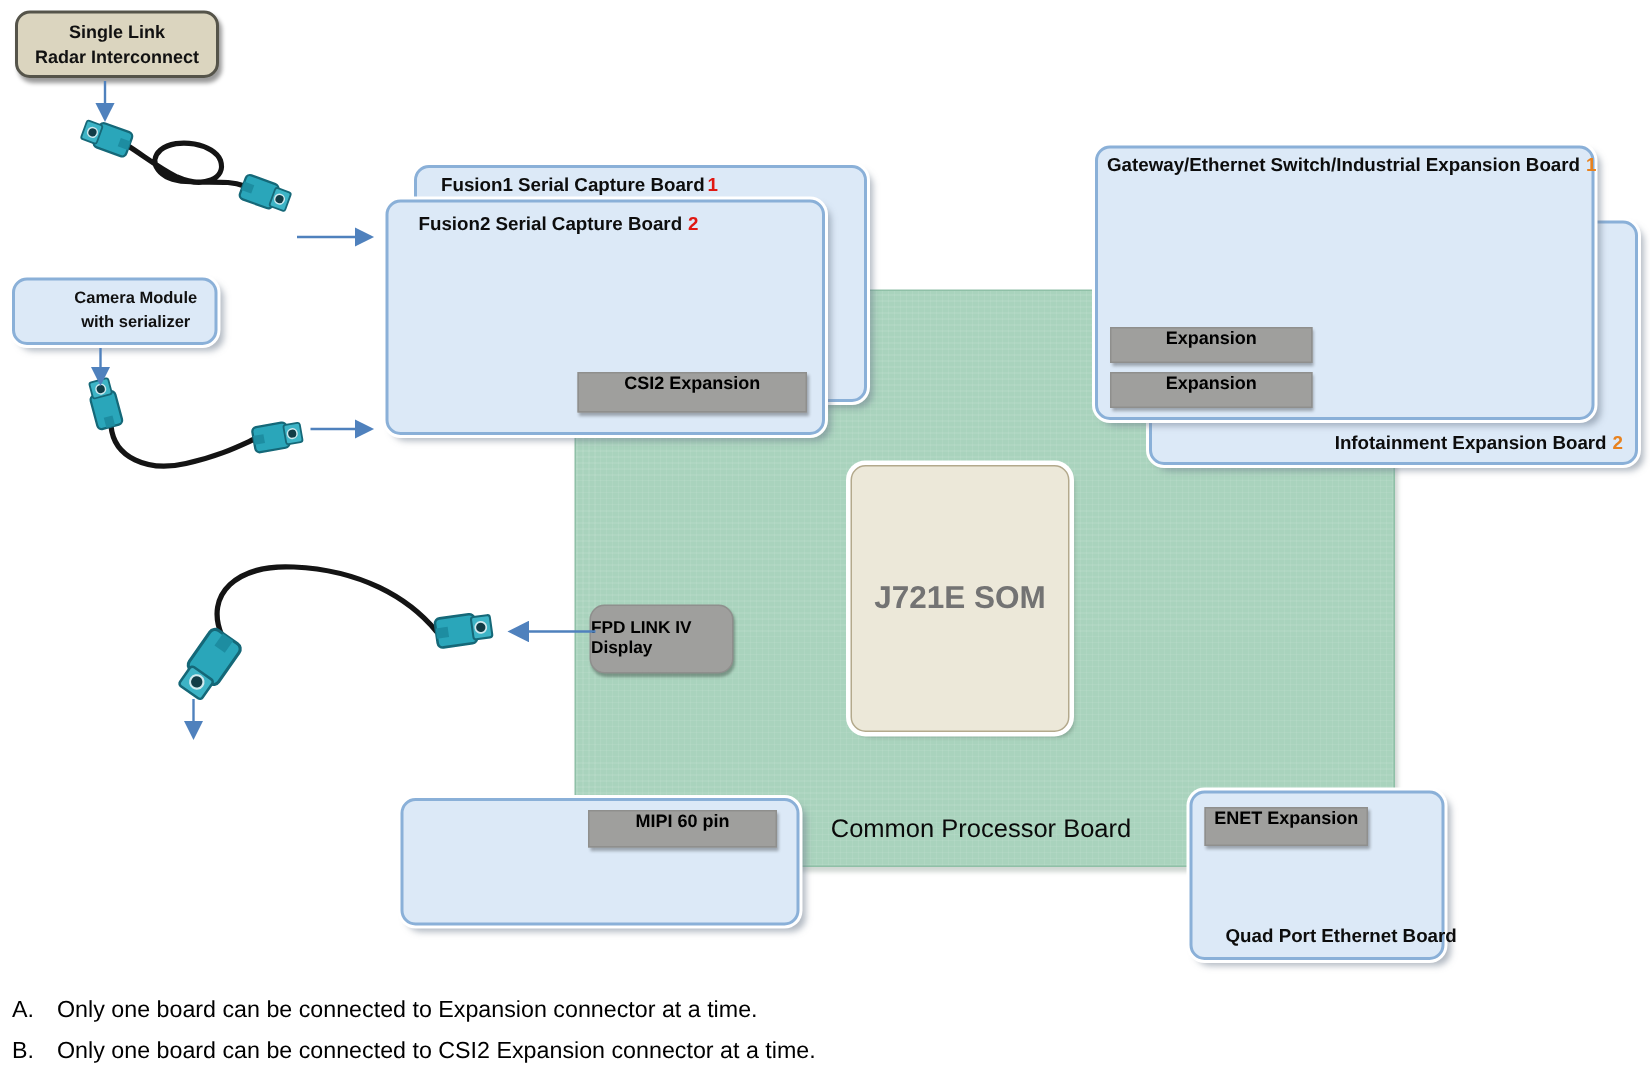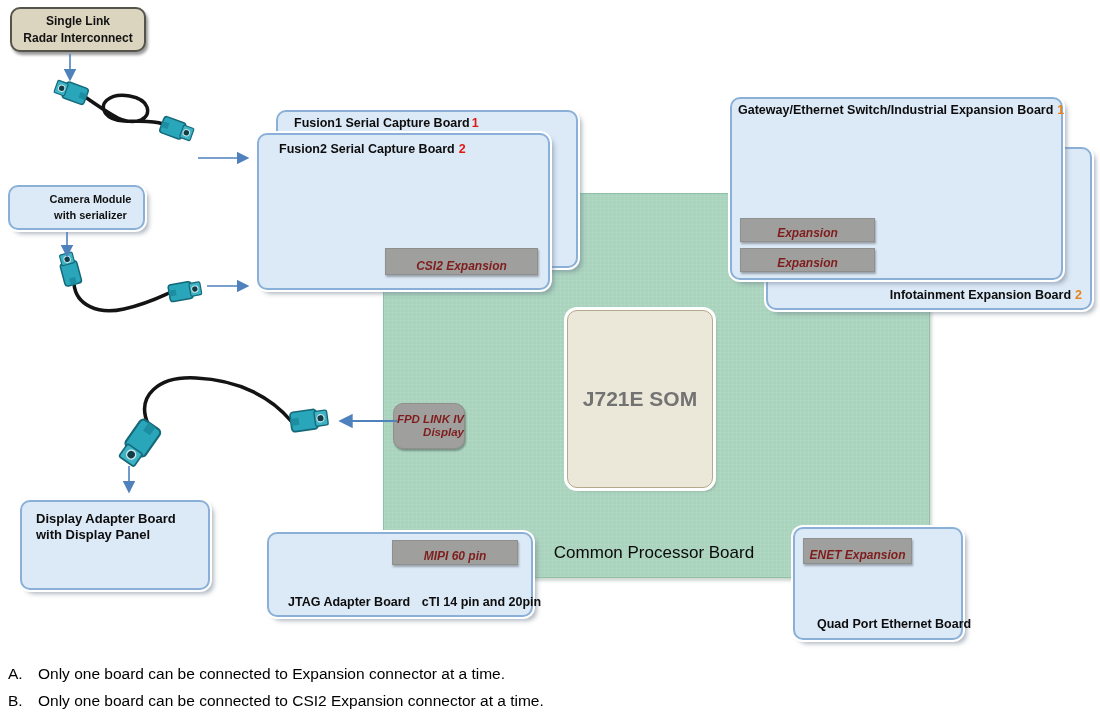--- a/index.html
+++ b/index.html
@@ -28,10 +28,10 @@
   .btn-gray{
     position:absolute;box-sizing:border-box;
     background:#9f9f9d;border:1px solid #8f8f8d;
-    display:flex;align-items:flex-end;justify-content:center;
-    font-weight:bold;font-size:12px;color:#7f1d1d;
+    display:flex;align-items:flex-start;justify-content:center;
+    font-weight:bold;font-size:12px;color:#000000;
     box-shadow:1px 2px 2px rgba(0,0,0,.3);
-    text-align:center;line-height:1.15;font-style:italic;
+    text-align:center;line-height:1.15;
   }
   .lbl{font-weight:bold;color:#0d0d0d;font-size:12.5px;line-height:1.2;}
   .num-red{color:#e01812;font-weight:bold;margin-left:4px;}

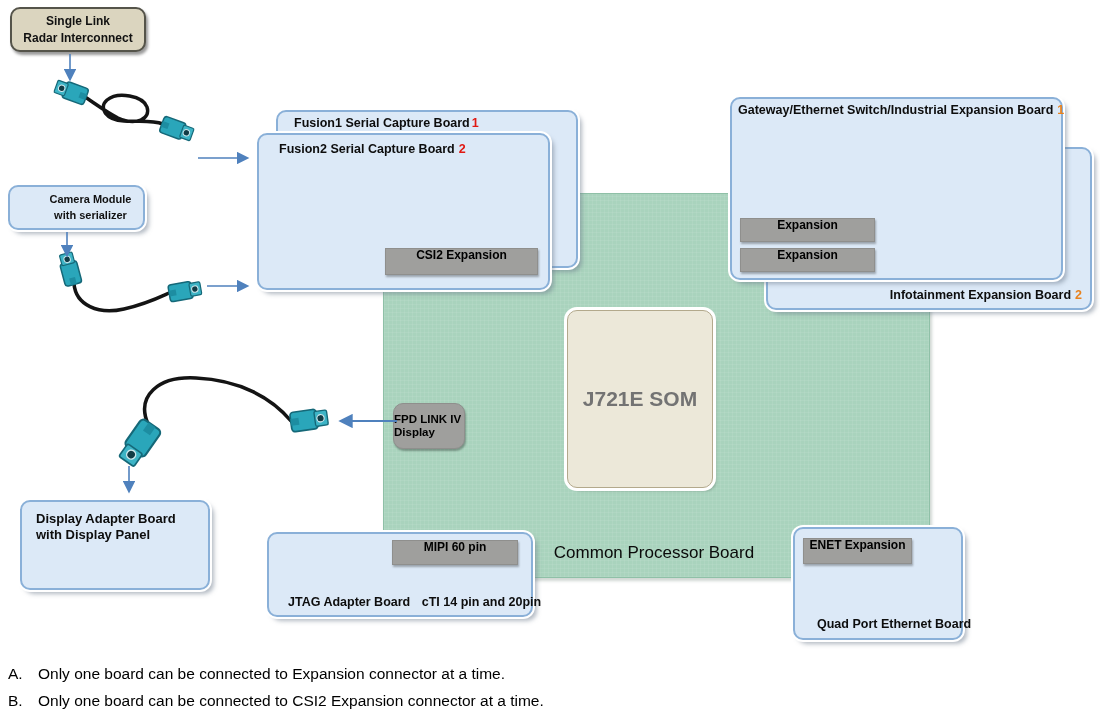--- a/index.html
+++ b/index.html
@@ -74,7 +74,7 @@
     <div class="abs cpb-label" style="left:150px;top:349px;width:240px;">Common Processor Board</div>
   </div>
 
-  <div class="btn-gray abs" style="left:393px;top:403px;width:72px;height:46px;flex-direction:column;z-index:4;font-size:11.5px;">
+  <div class="btn-gray abs" style="left:393px;top:403px;width:96px;height:46px;flex-direction:column;z-index:4;font-size:11.5px;">
     <span>FPD LINK IV</span>
     <span>Display</span>
   </div>

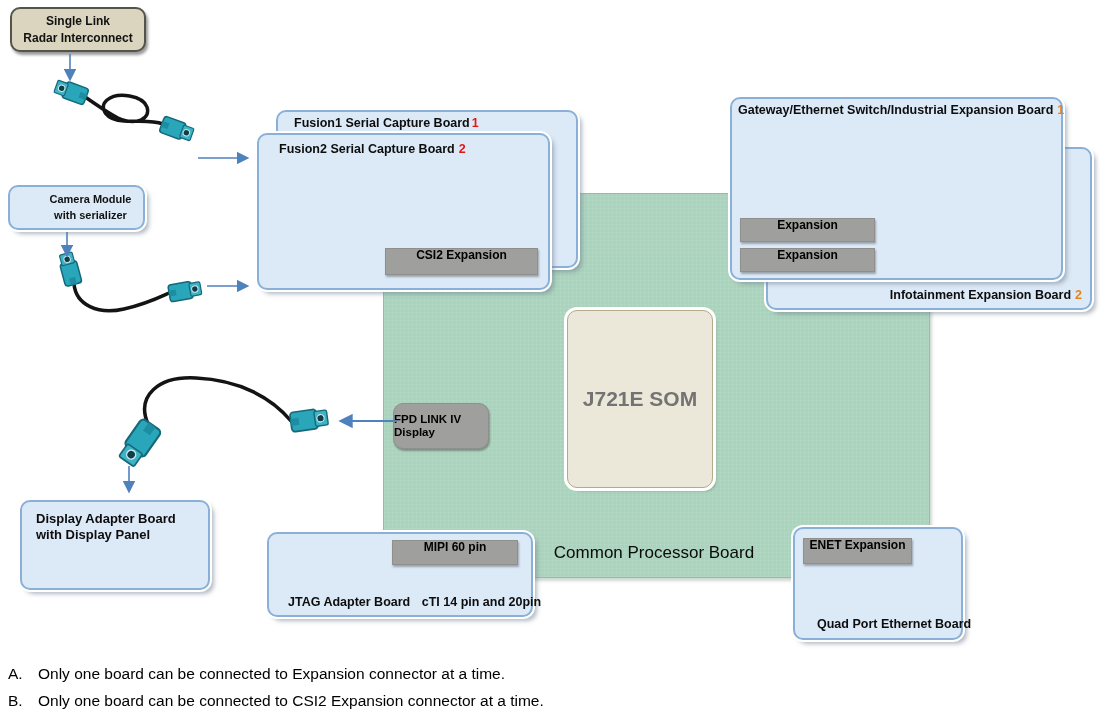--- a/index.html
+++ b/index.html
@@ -139,12 +139,6 @@
     <span>with serializer</span>
   </div>
 
-  <div class="abs board-blue" style="left:20px;top:500px;width:190px;height:90px;z-index:2;">
-    <div class="lbl" style="padding:9px 0 0 14px;font-size:13px;">
-      <div>Display Adapter Board</div>
-      <div>with Display Panel</div>
-    </div>
-  </div>
 
   <div class="notes">
     <div class="note-row">

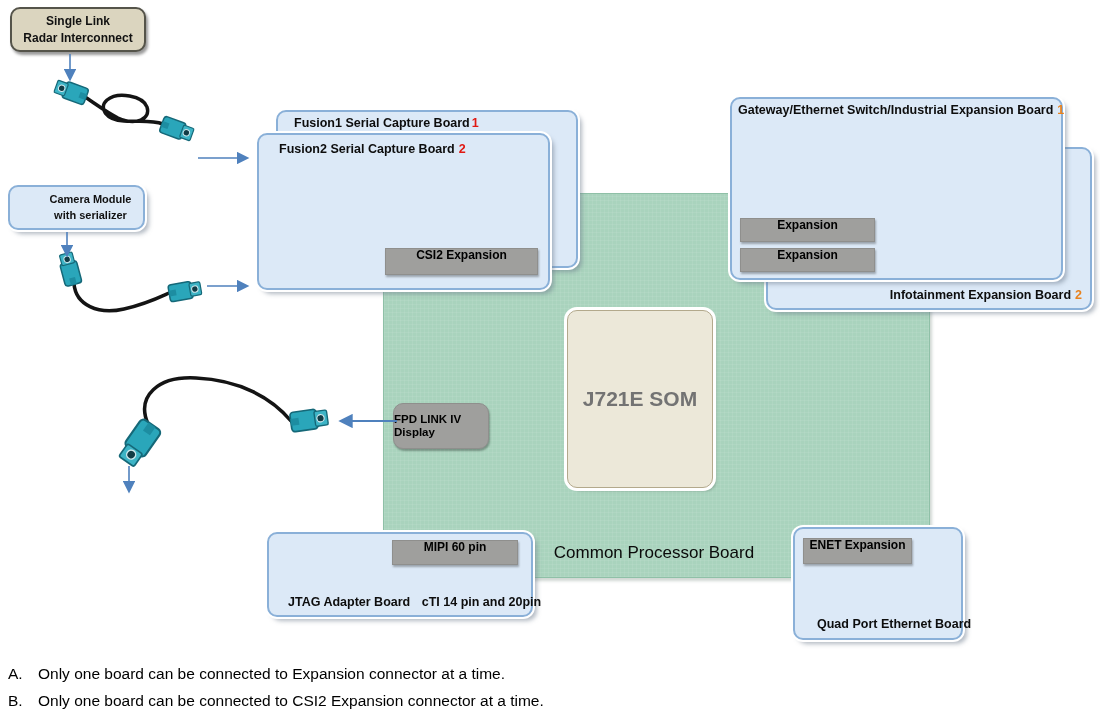--- a/index.html
+++ b/index.html
@@ -116,10 +116,6 @@
     <div class="btn-gray" style="left:123px;top:6px;width:126px;height:25px;">
       <span>MIPI 60 pin</span>
     </div>
-    <div class="lbl abs" style="left:19px;bottom:5px;white-space:nowrap;">
-      <span>JTAG Adapter Board</span>
-      <span style="margin-left:8px;">cTI 14 pin and 20pin</span>
-    </div>
   </div>
 
   <div class="abs board-blue" style="left:793px;top:527px;width:170px;height:113px;z-index:4;">

